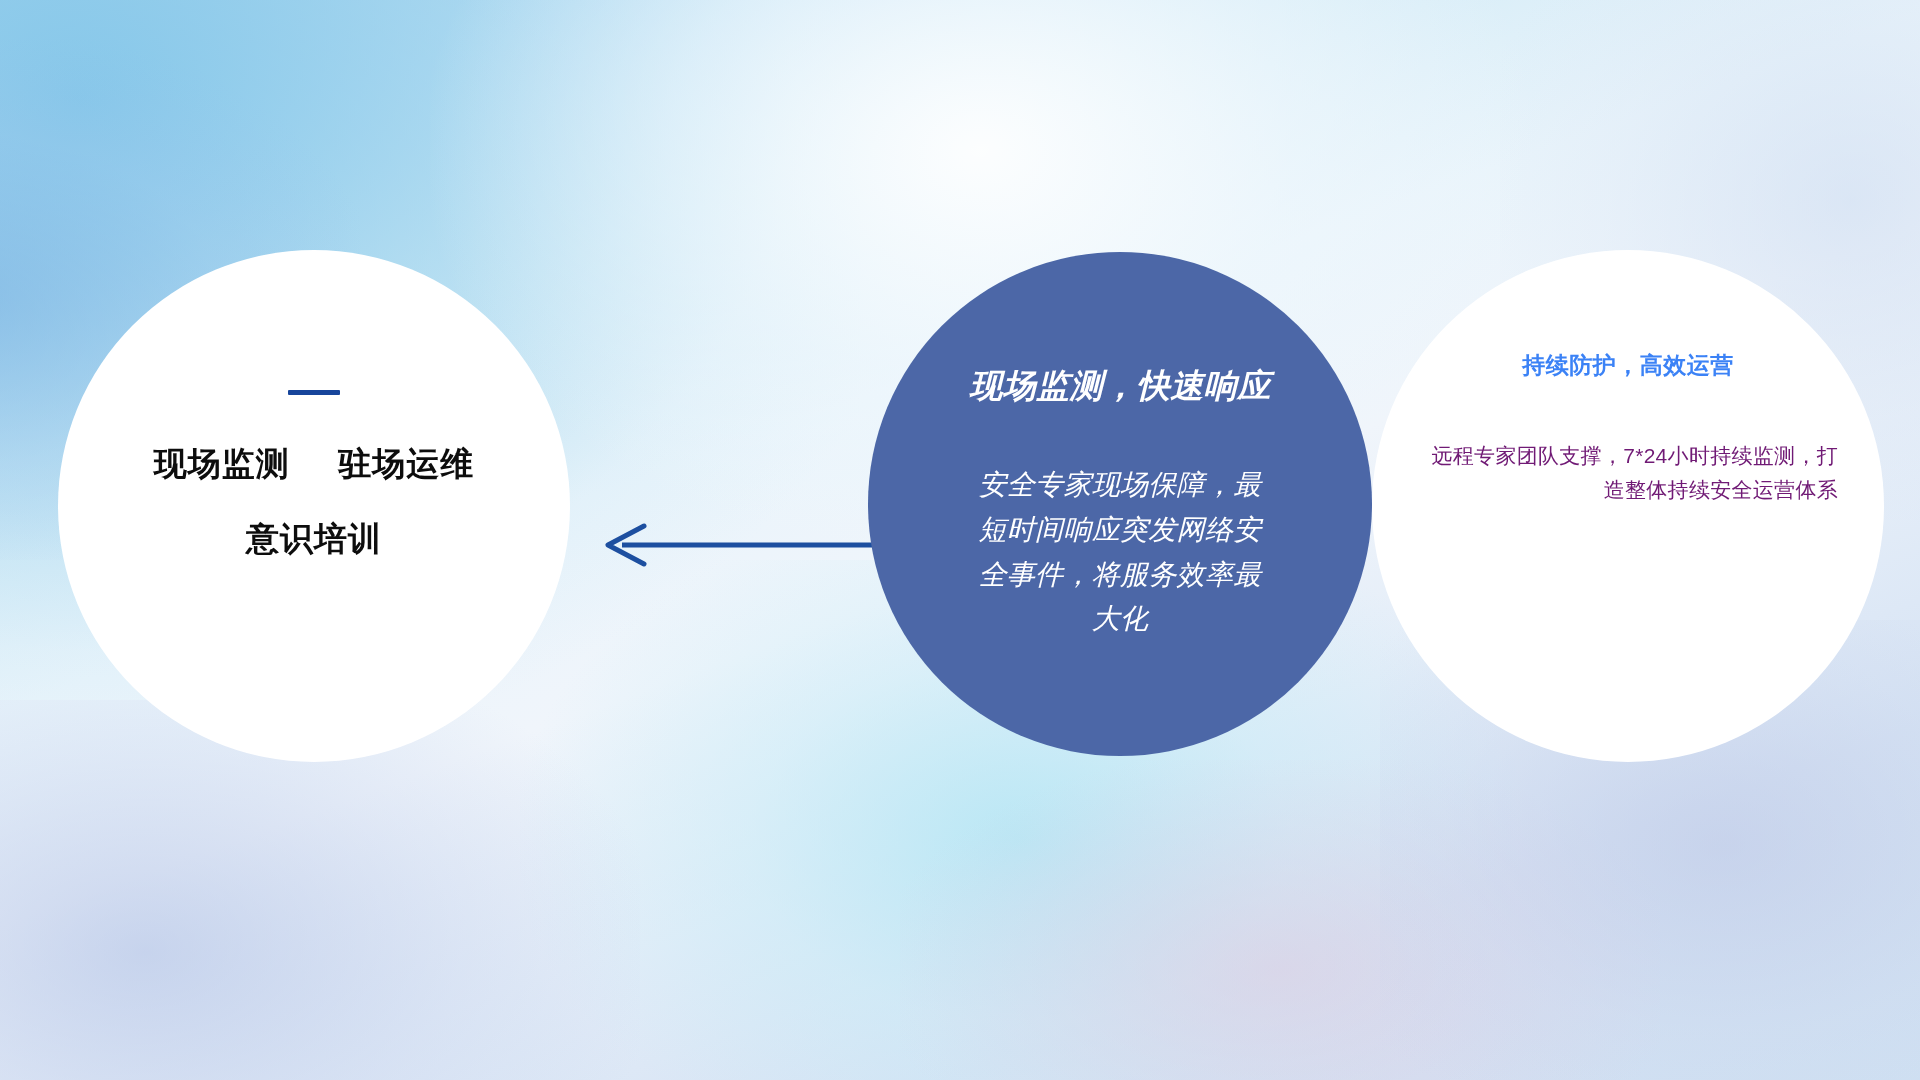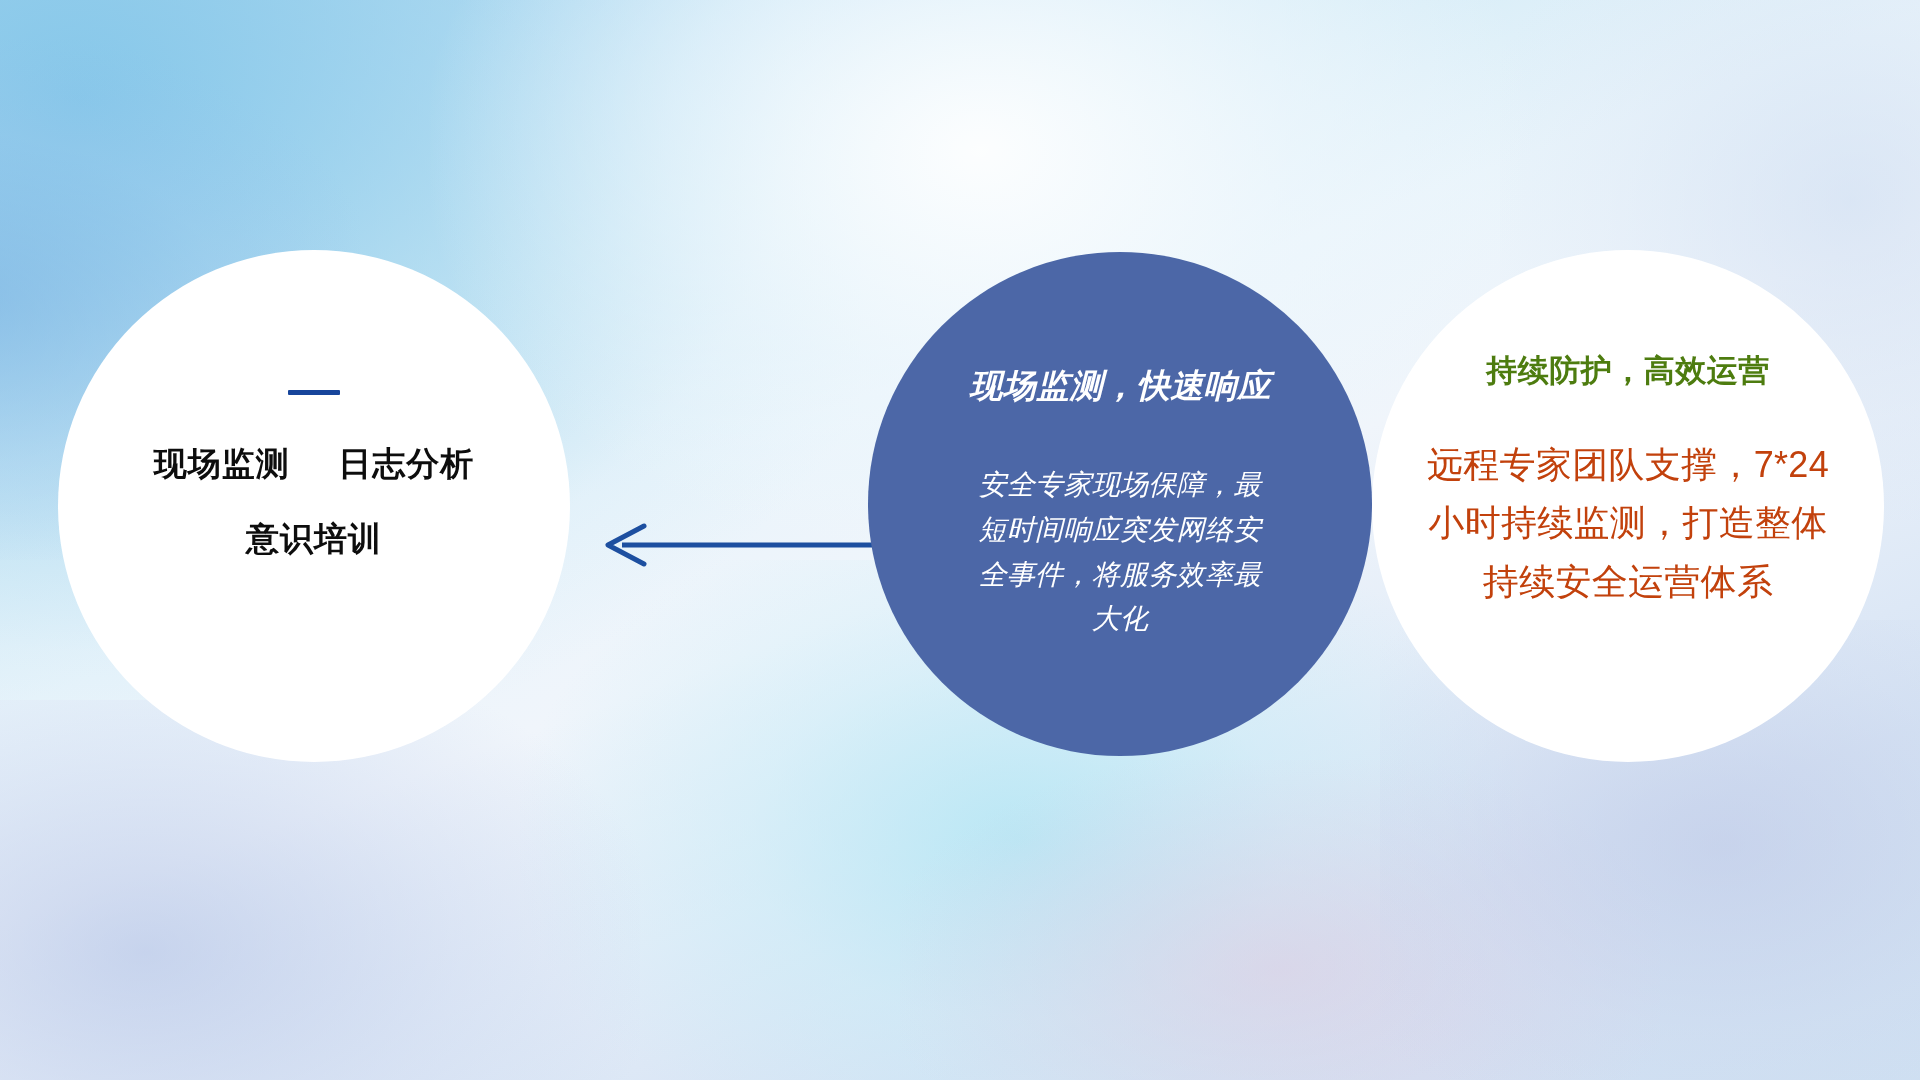--- a/index.html
+++ b/index.html
@@ -195,12 +195,12 @@
     align-items:center;
   }
   .right-title {
-    font-size:31px;
+    font-size:23px;
     font-weight:bold;
-    color:#4d7c0f;
+    color:#3b82f6;
     letter-spacing:0.5px;
     white-space:nowrap;
-    margin-bottom:44px;
+    margin-bottom:58px;
   }
   .right-body {
     font-size:36px;

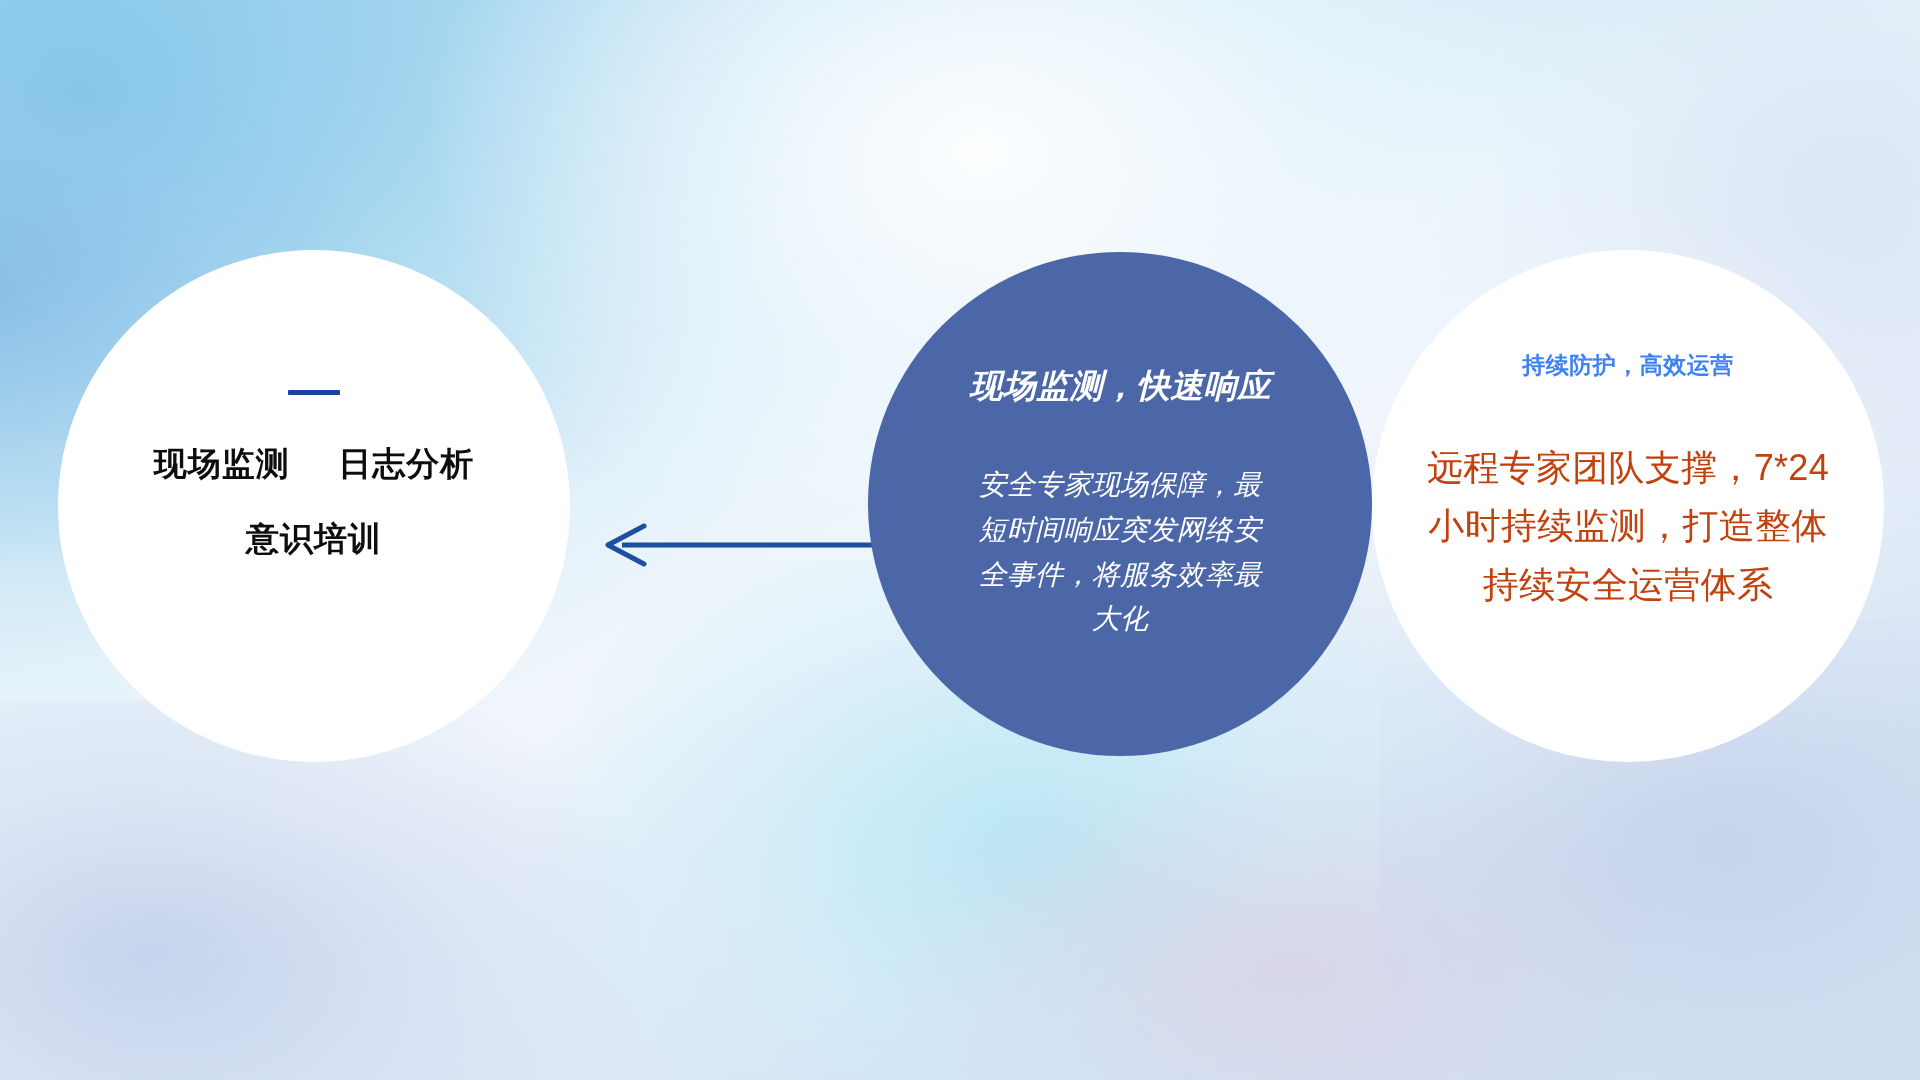--- a/index.html
+++ b/index.html
@@ -247,7 +247,7 @@
       <div class="left-line">
         <span>现场监测</span>
         <span class="gap"></span>
-        <span>日志分析</span>
+        <span>驻场运维</span>
       </div>
       <div class="left-line last">
         <span>意识培训</span>

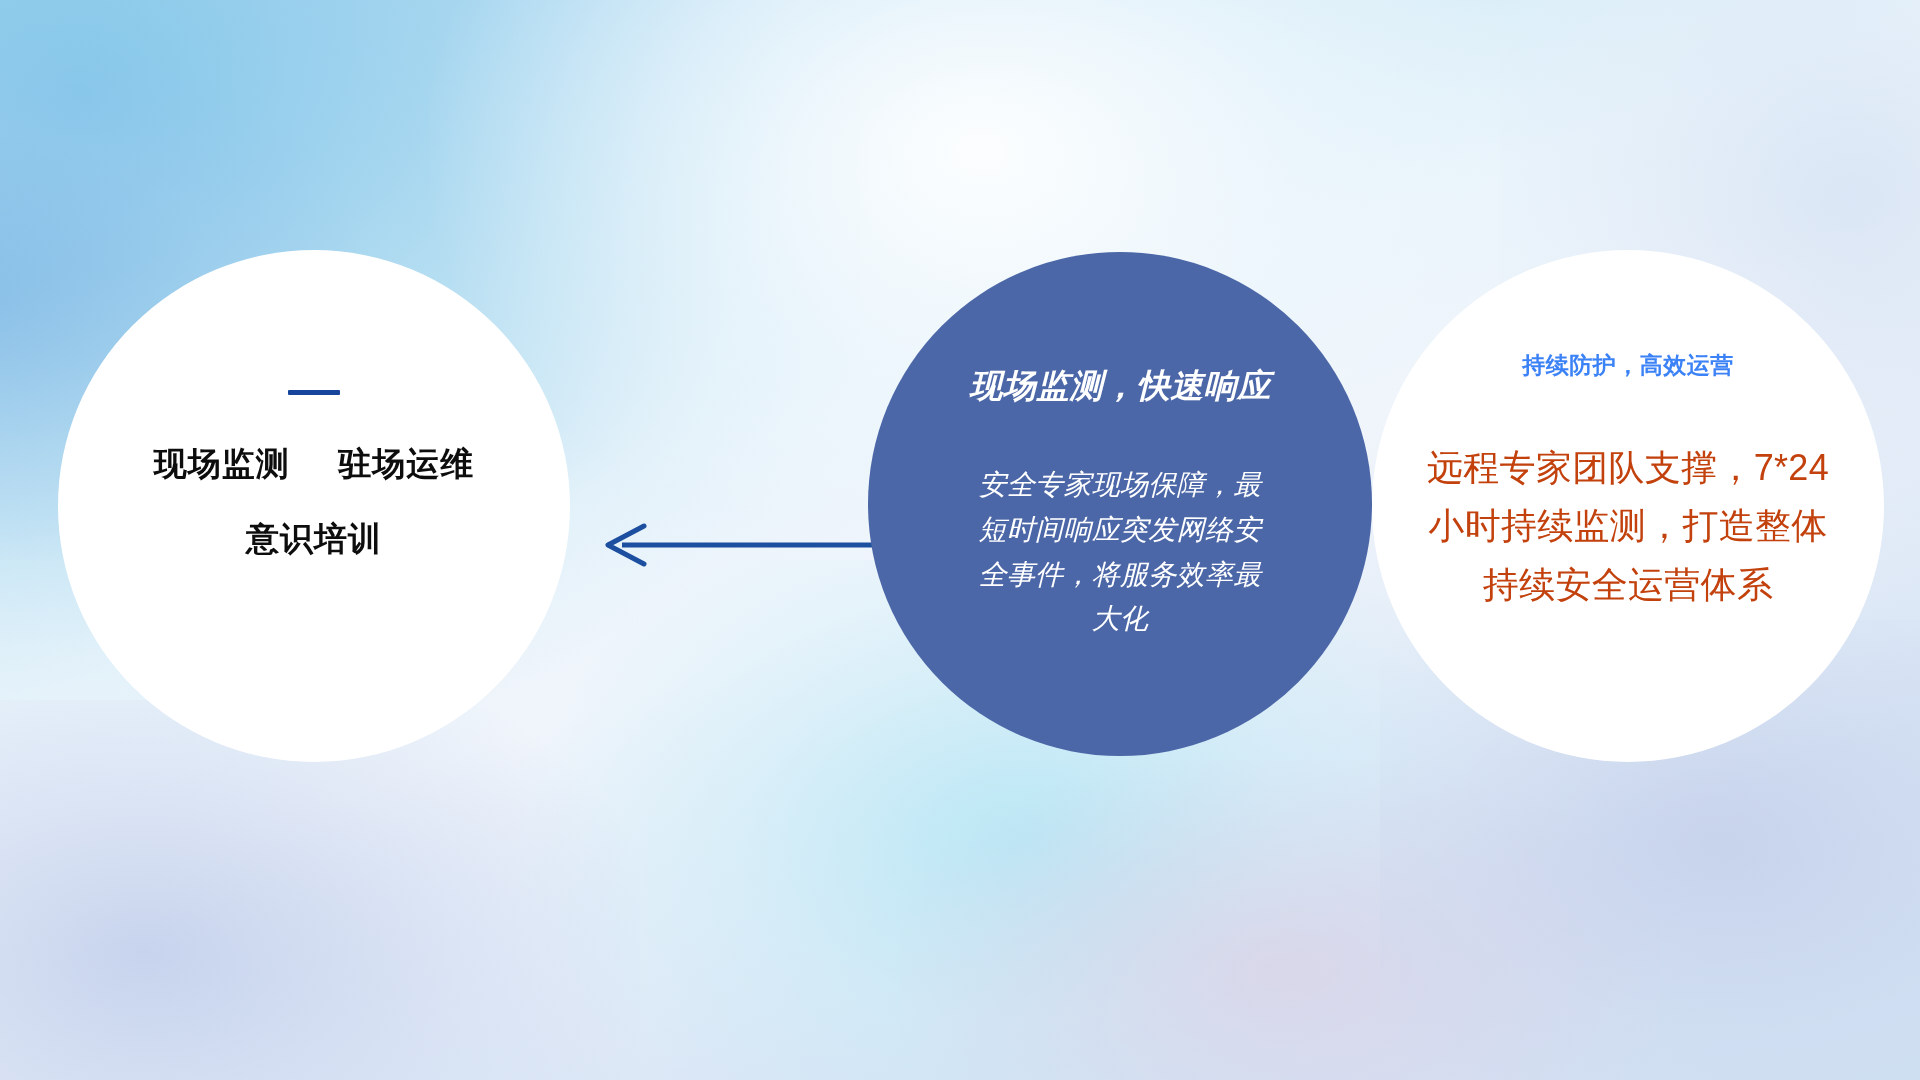--- a/index.html
+++ b/index.html
@@ -203,10 +203,10 @@
     margin-bottom:58px;
   }
   .right-body {
-    font-size:36px;
-    color:#c2410c;
+    font-size:21px;
+    color:#701a75;
     line-height:1.62;
-    text-align:center;
+    text-align:right;
     width:420px;
     letter-spacing:0.3px;
   }

